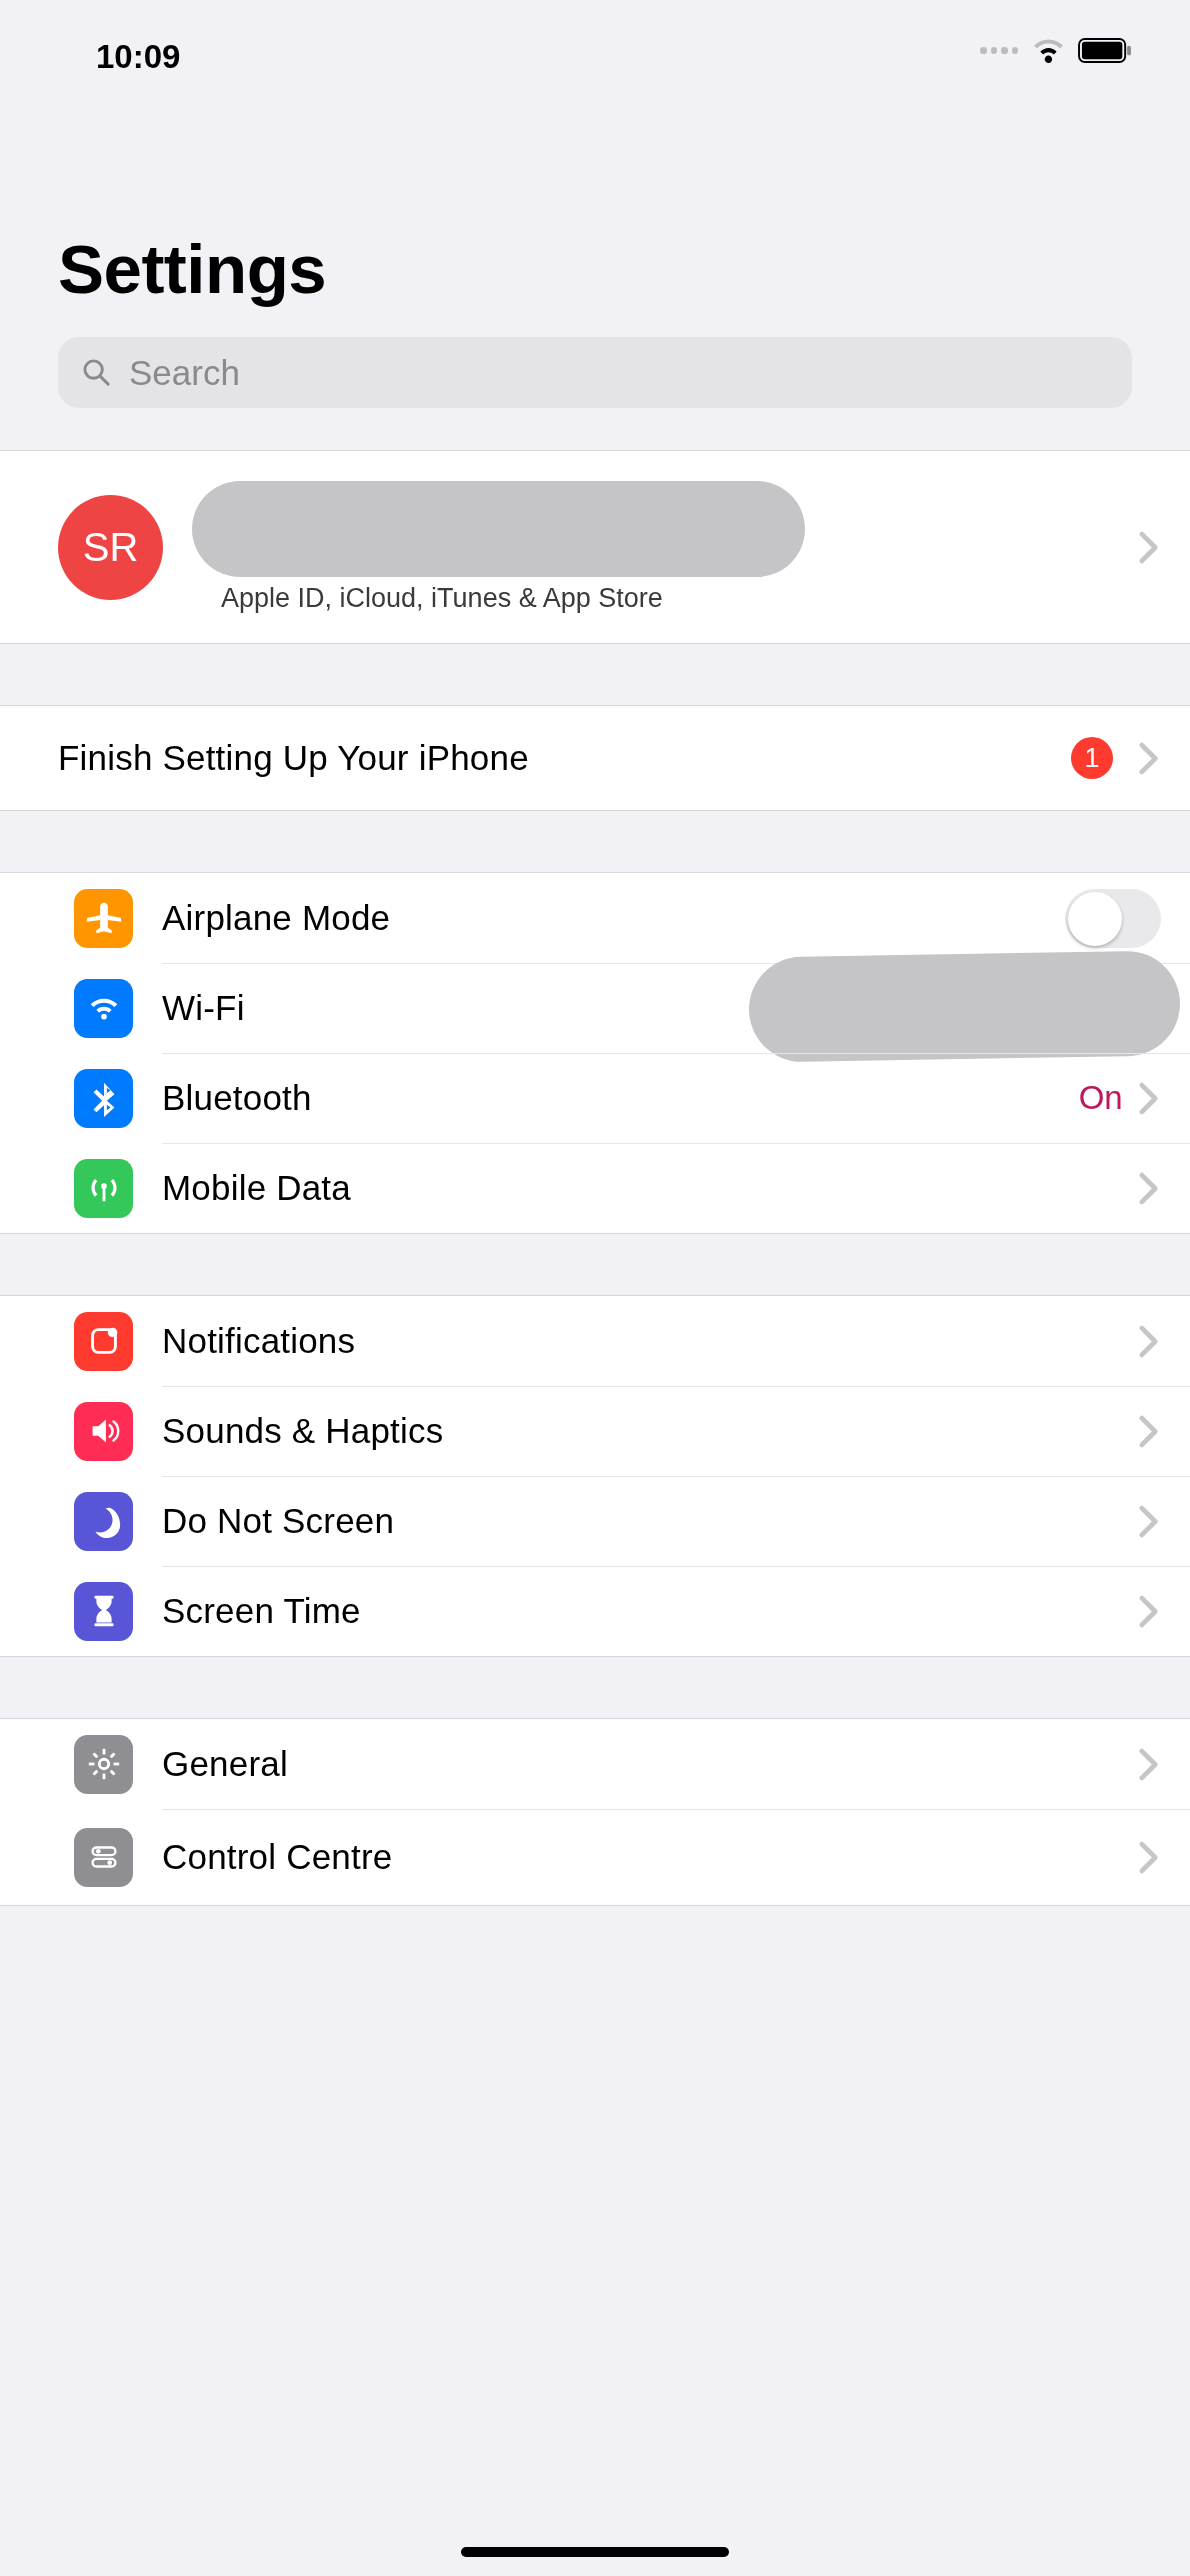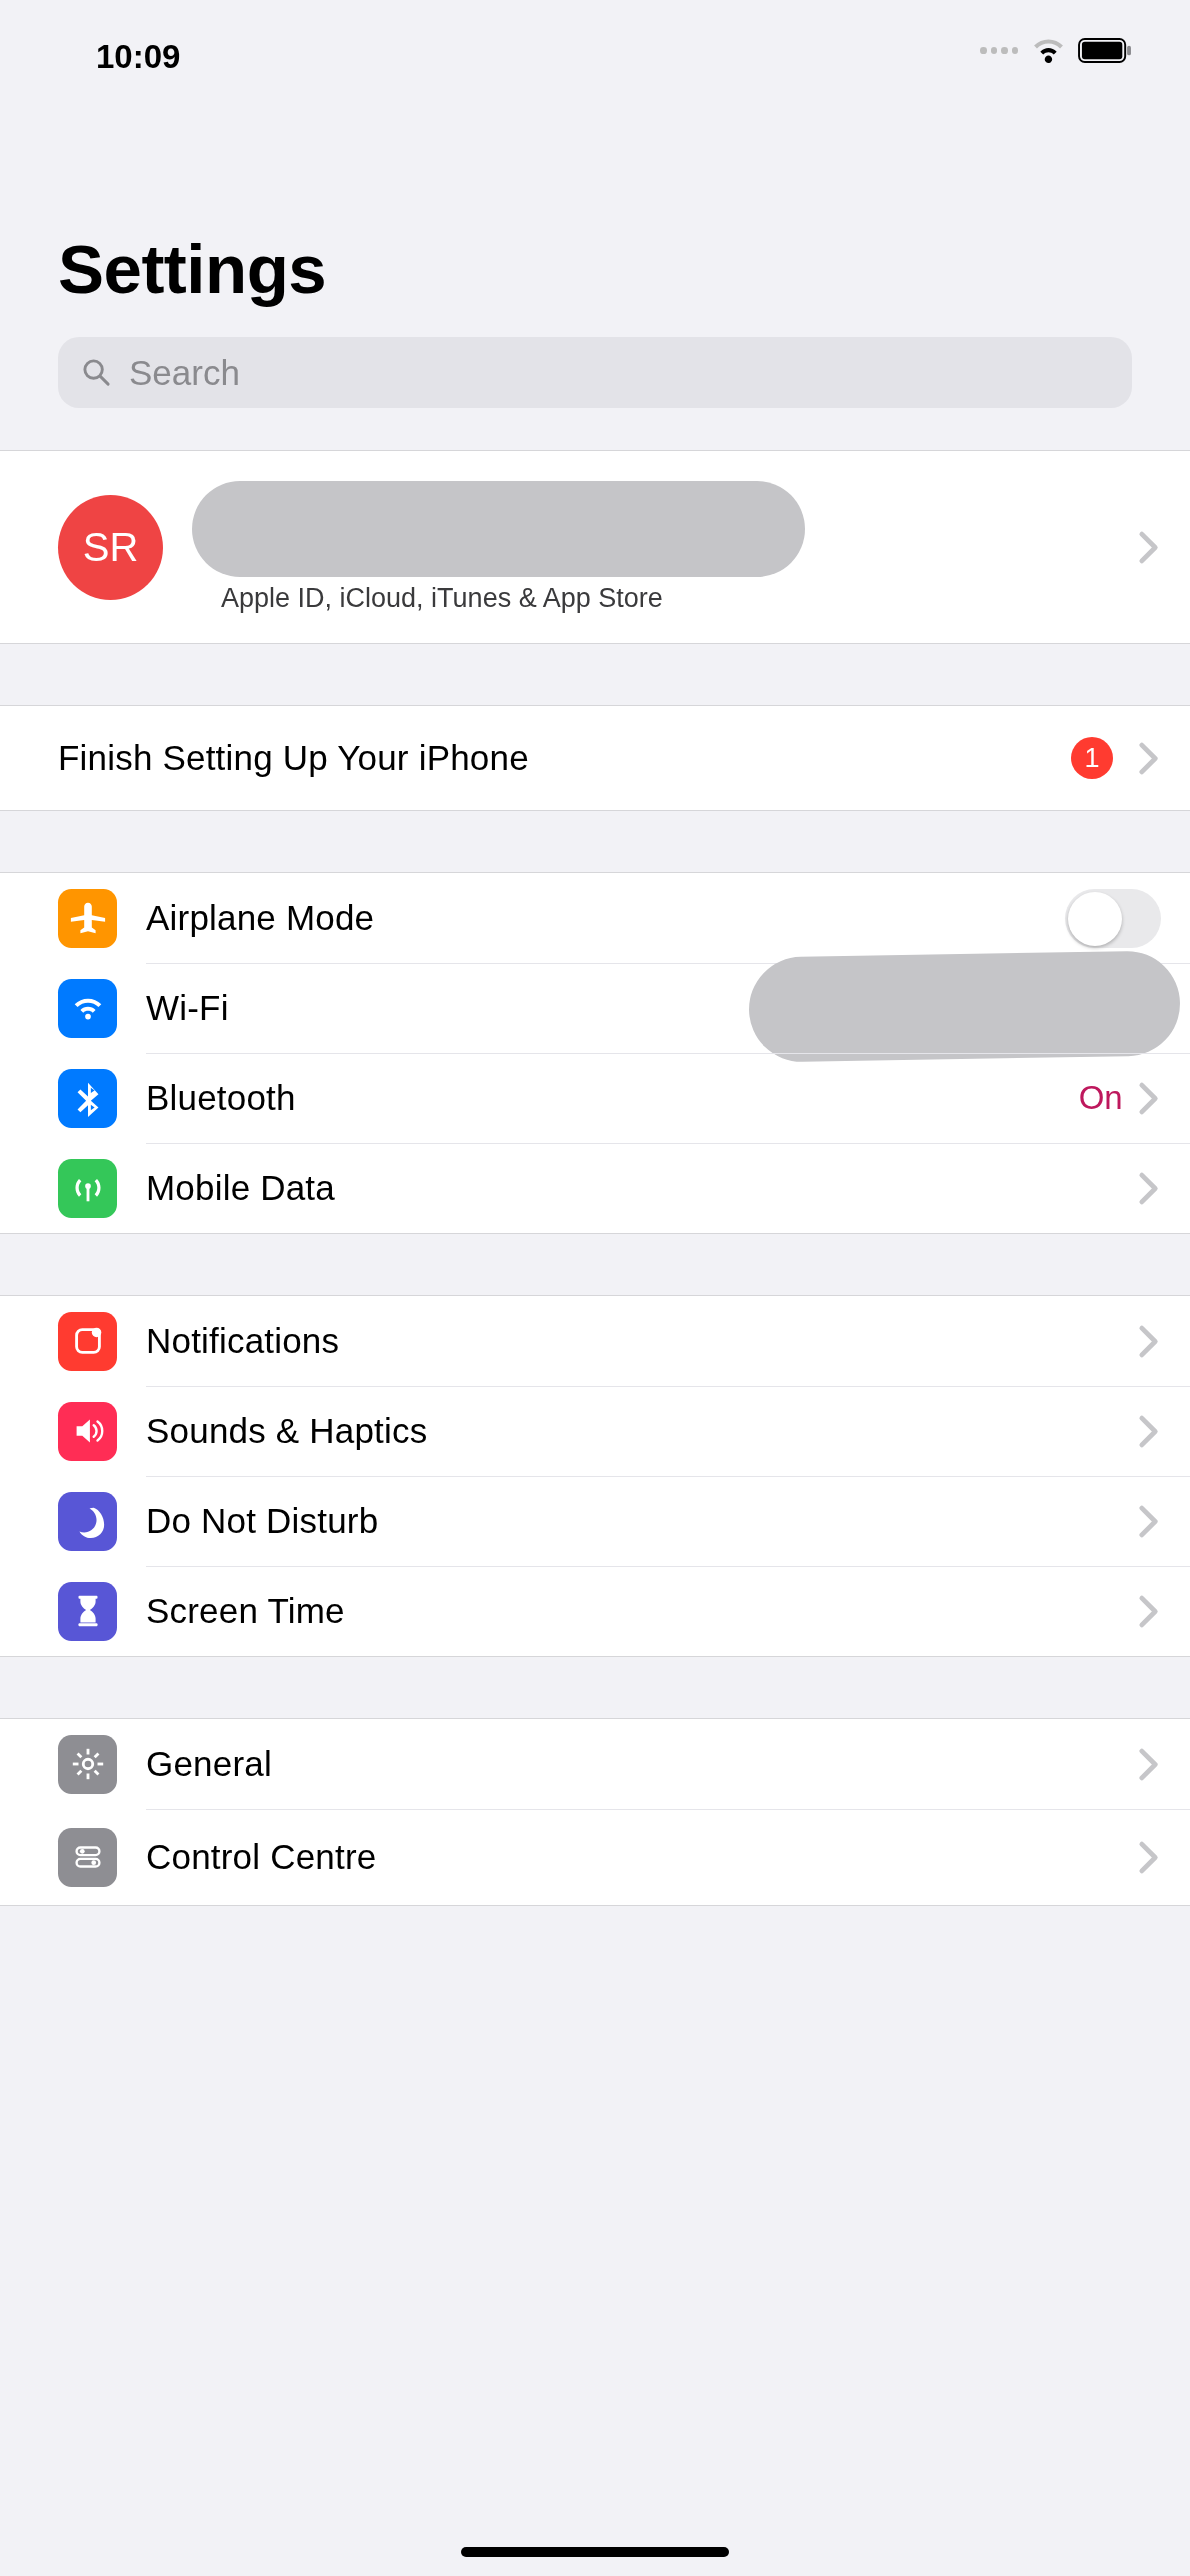--- a/index.html
+++ b/index.html
@@ -214,6 +214,7 @@
   
   .indent-rows .row {
     padding-left: 58px;
+    margin-left: 16px;
   }
   .indent-rows .row + .row::before {
     content: "";

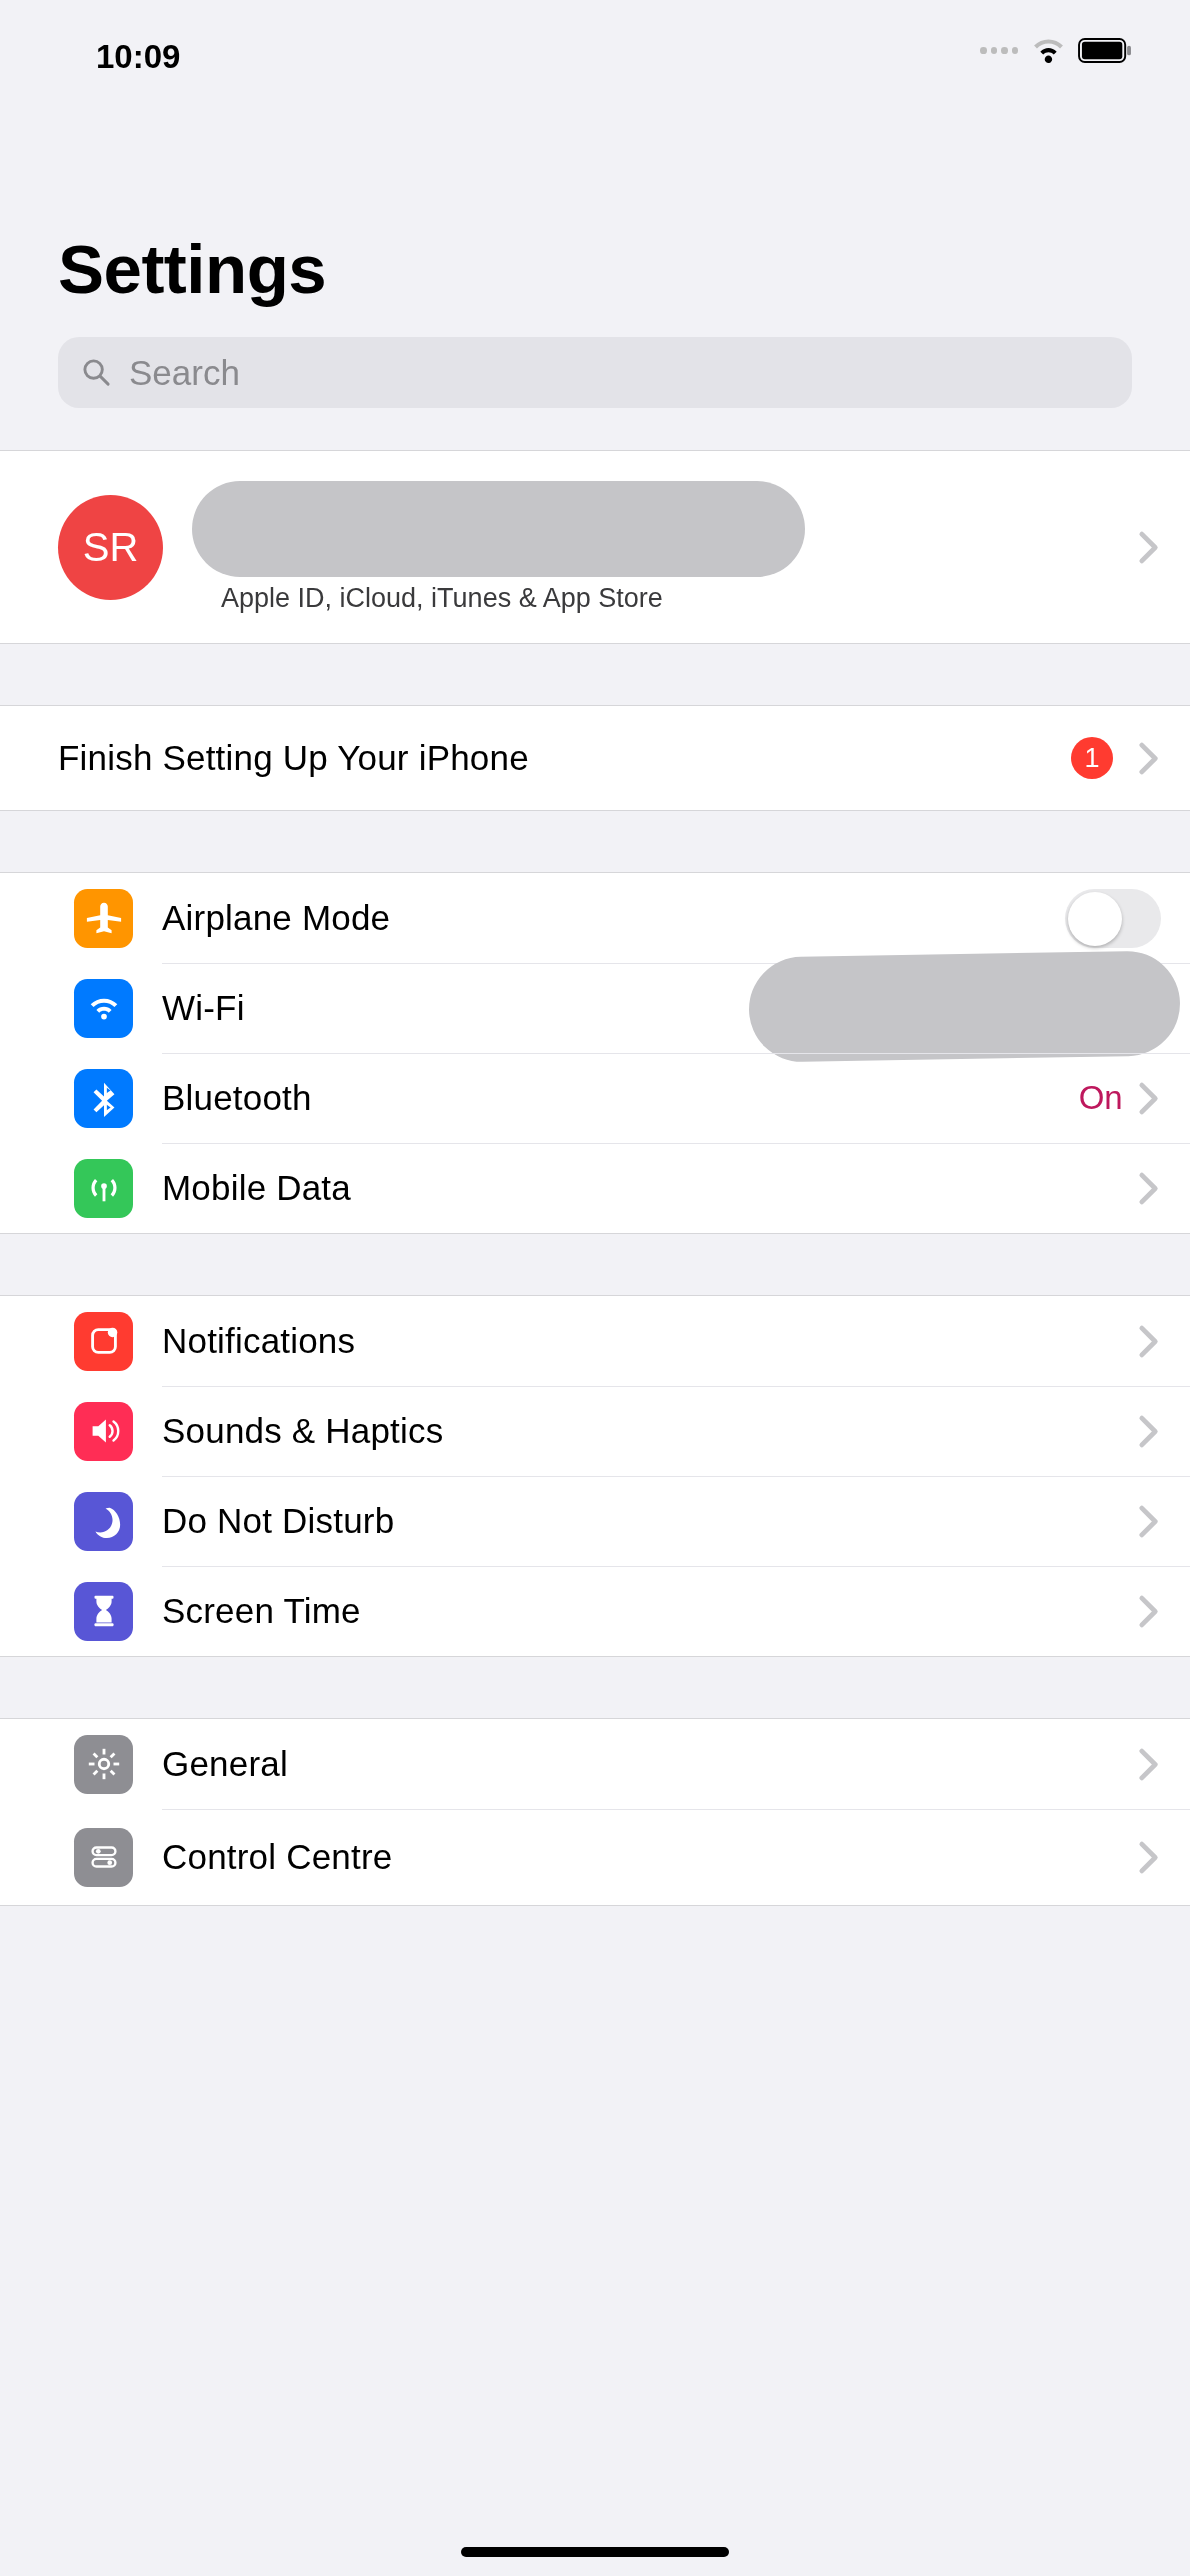--- a/index.html
+++ b/index.html
@@ -397,7 +397,7 @@
           <path d="M26 6c-1.5 0-3 .3-4.4.8C26 9 29 13.7 29 19c0 7.2-5.8 13-13 13-1.8 0-3.5-.4-5-1 2.3 4.2 6.8 7 12 7 7.7 0 14-6.3 14-14 0-8.4-5-16-11-18z" fill="#fff"></path>
         </svg>
     </div>
-    <div class="row-label">Do Not Disturb</div>
+    <div class="row-label">Do Not Screen</div>
     <span class="chevron">
       <svg width="23" height="35" viewBox="0 0 24 36">
           <polyline points="4,4 18,18 4,32" fill="none" stroke="#c6c6c9" stroke-width="5" stroke-linecap="round" stroke-linejoin="round"></polyline>

